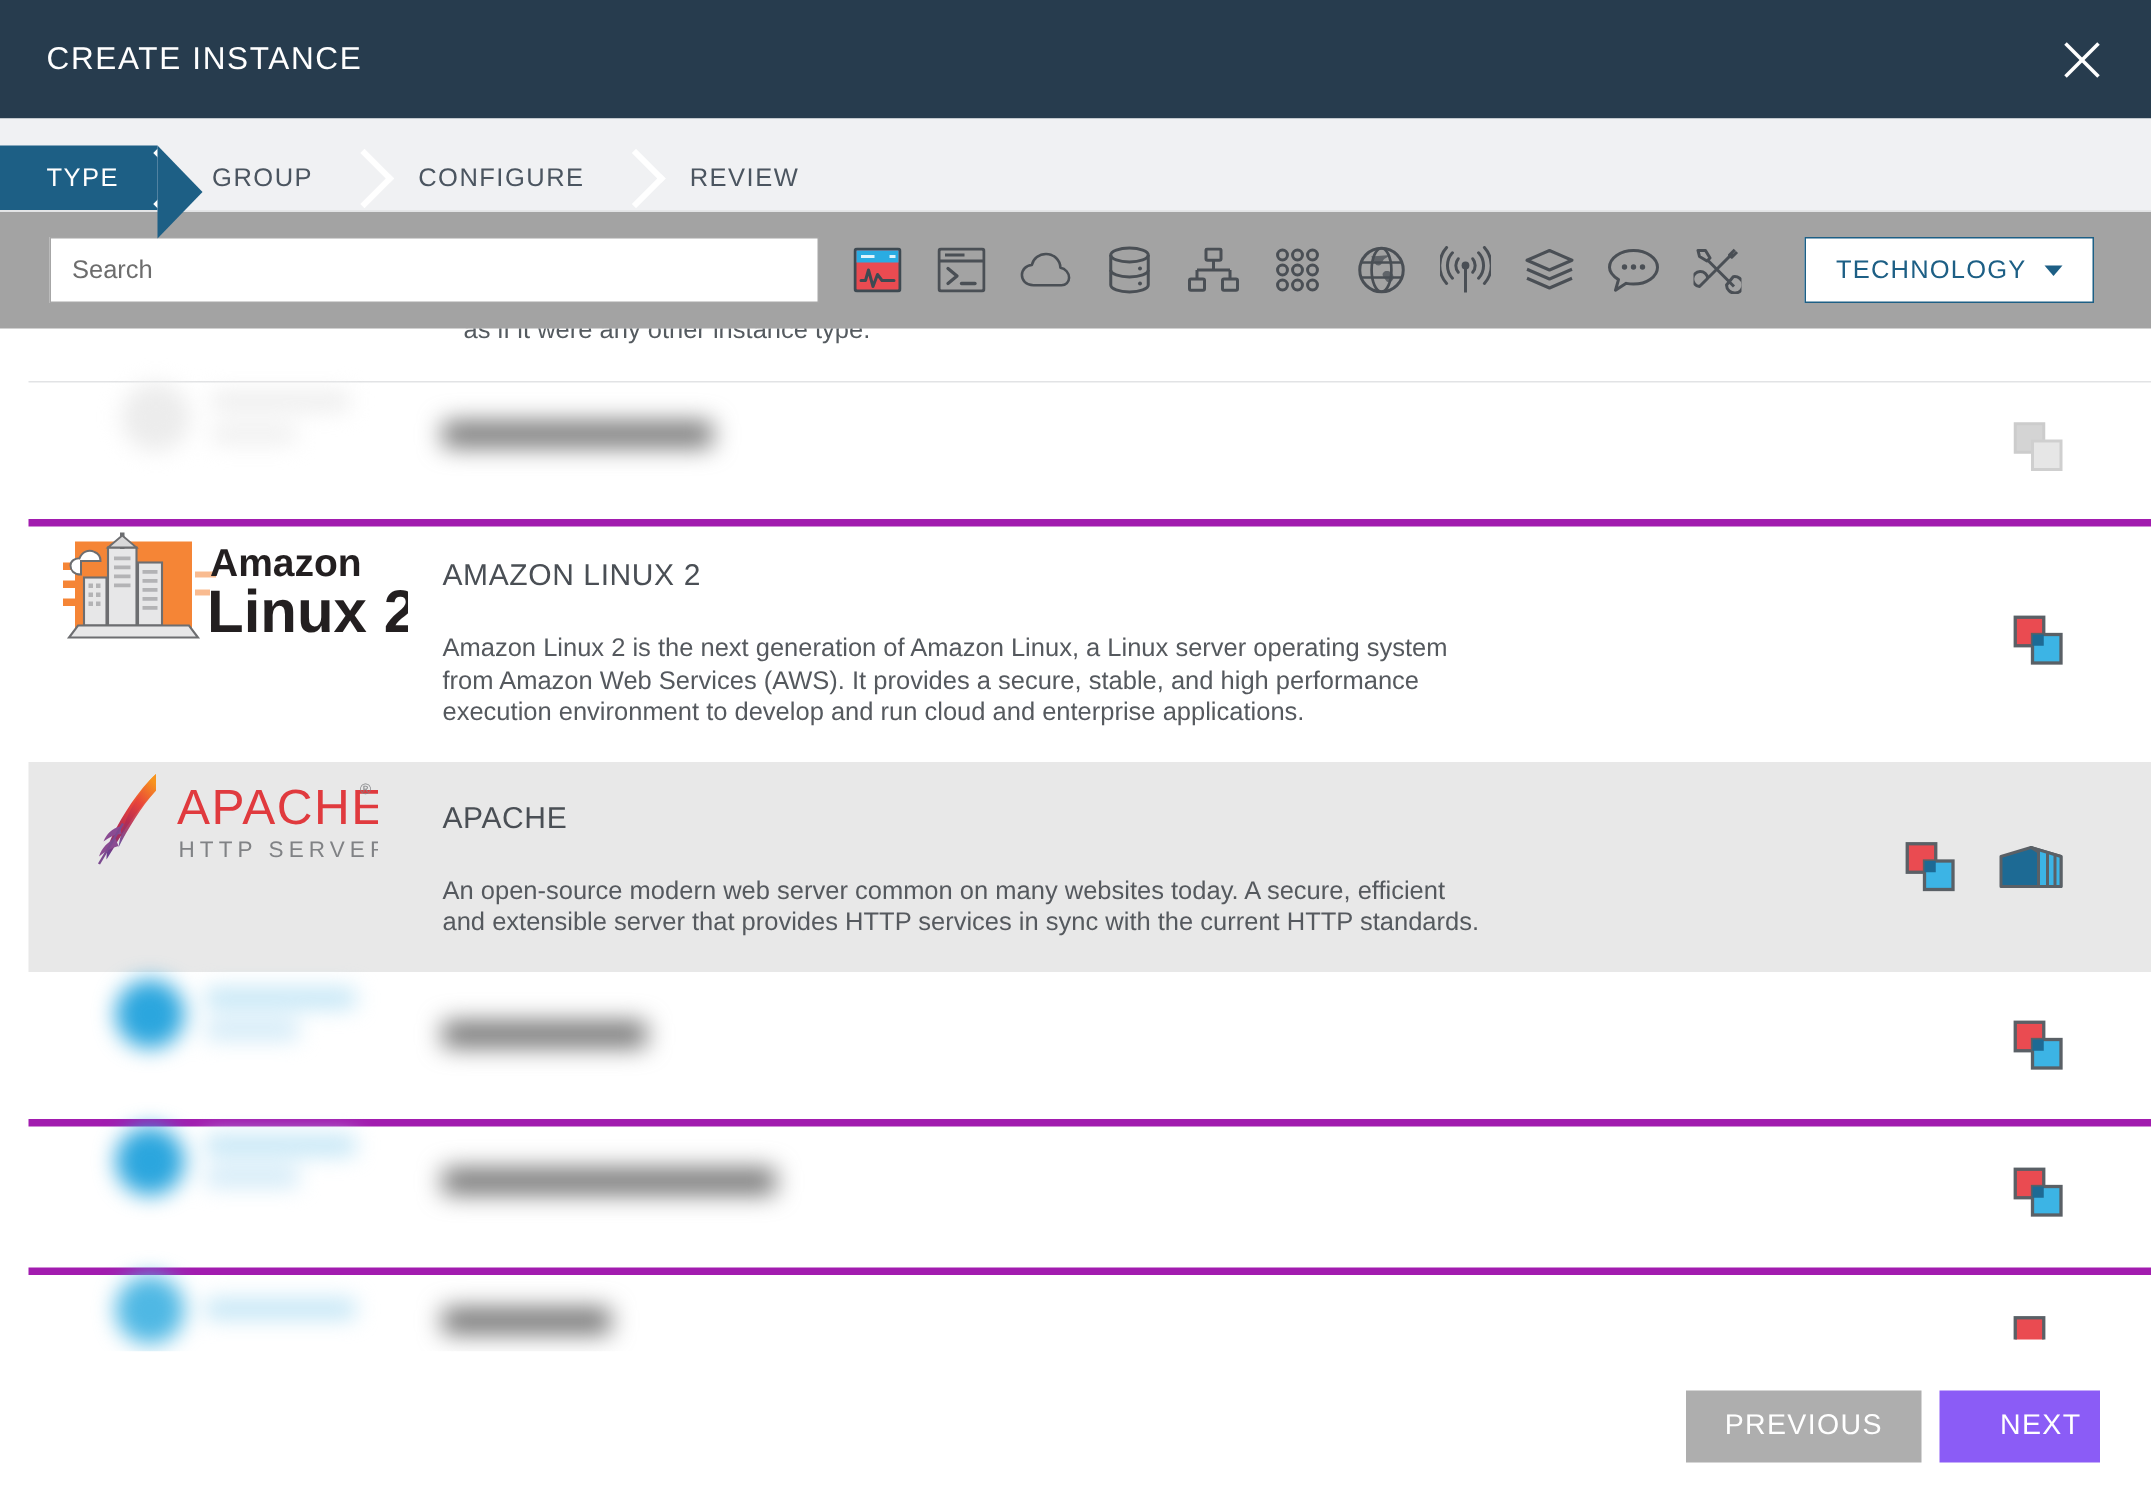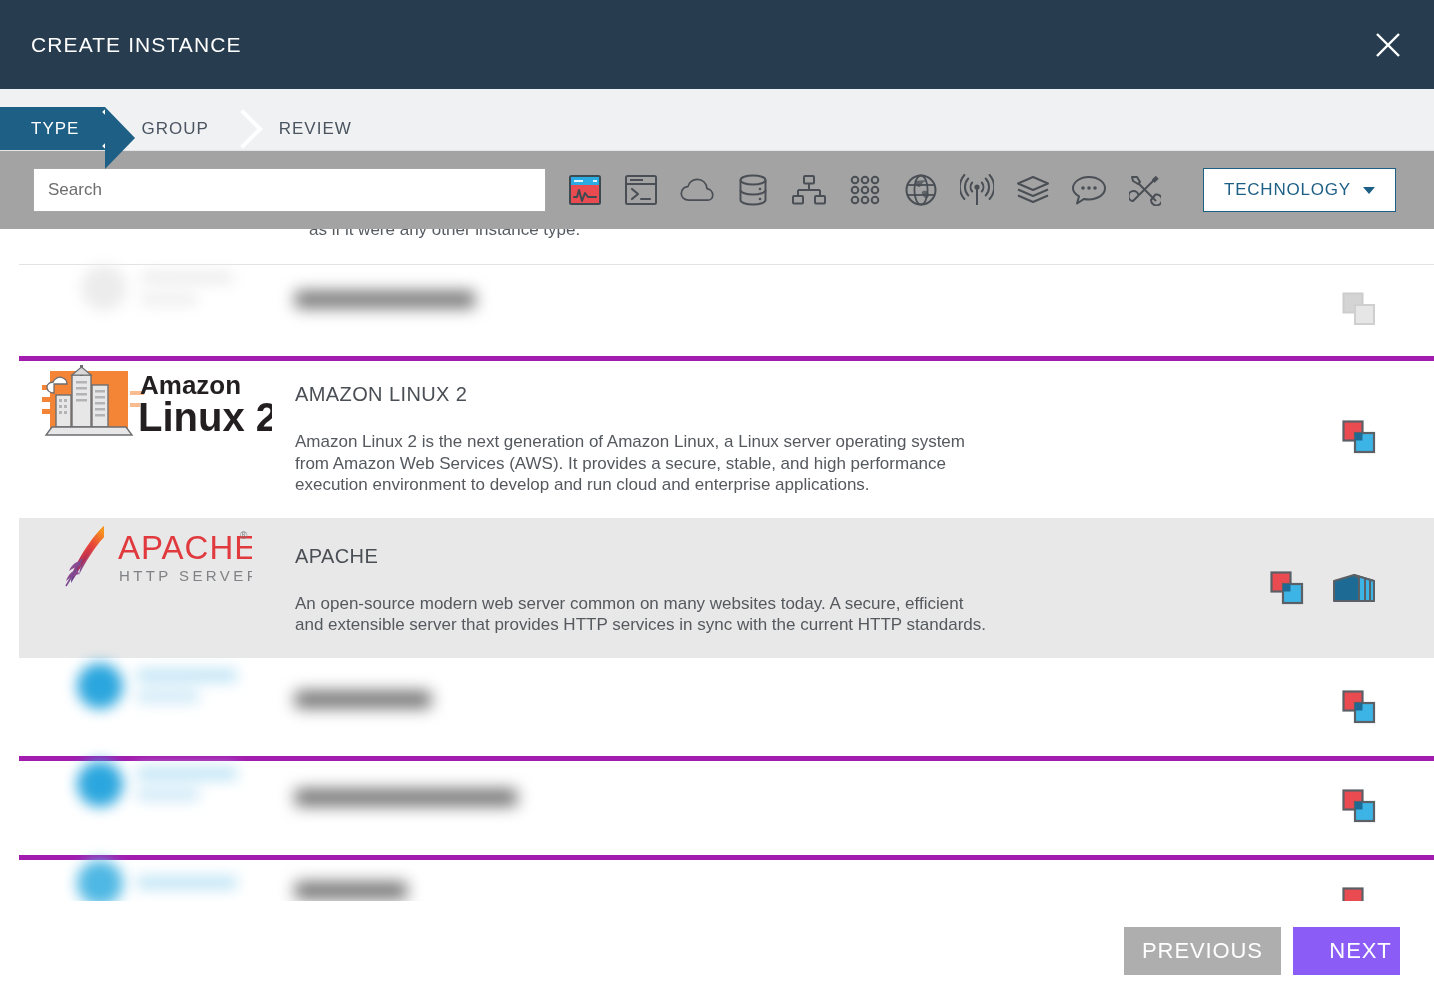--- a/index.html
+++ b/index.html
@@ -12,7 +12,7 @@
 
   
   .titlebar {
-    height: 89px;
+    height: 79px;
     background: #273c4e;
     display: flex;
     align-items: center;

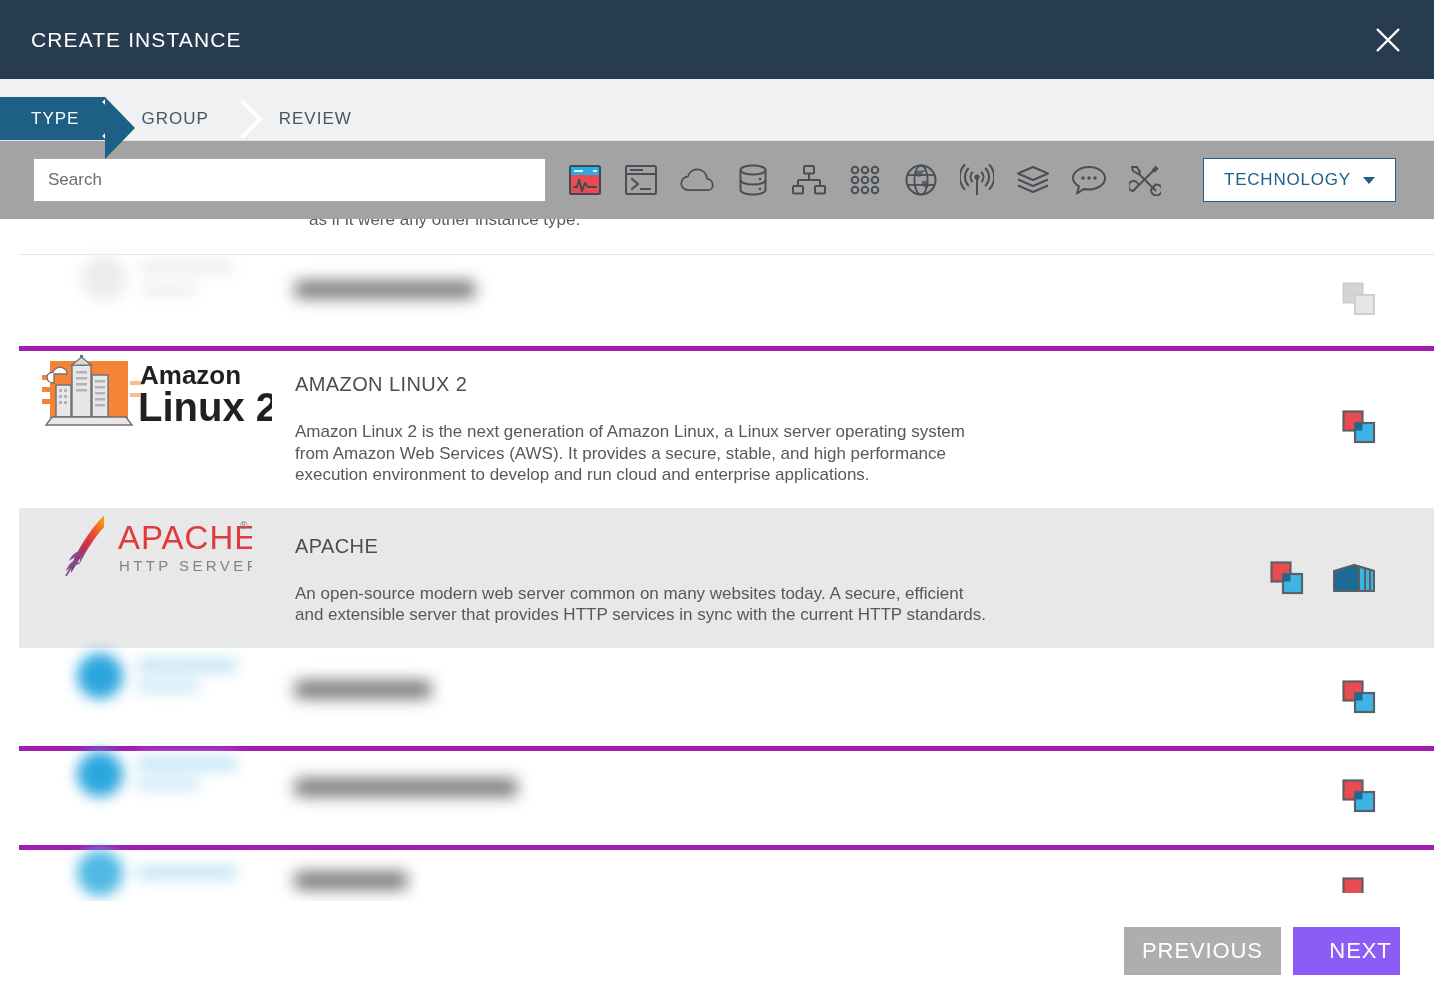--- a/index.html
+++ b/index.html
@@ -253,6 +253,9 @@
   </div>
   <div class="step sep">
     <span>GROUP</span>
+  </div>
+  <div class="step sep">
+    <span>CONFIGURE</span>
   </div>
   <div class="step sep">
     <span>REVIEW</span>

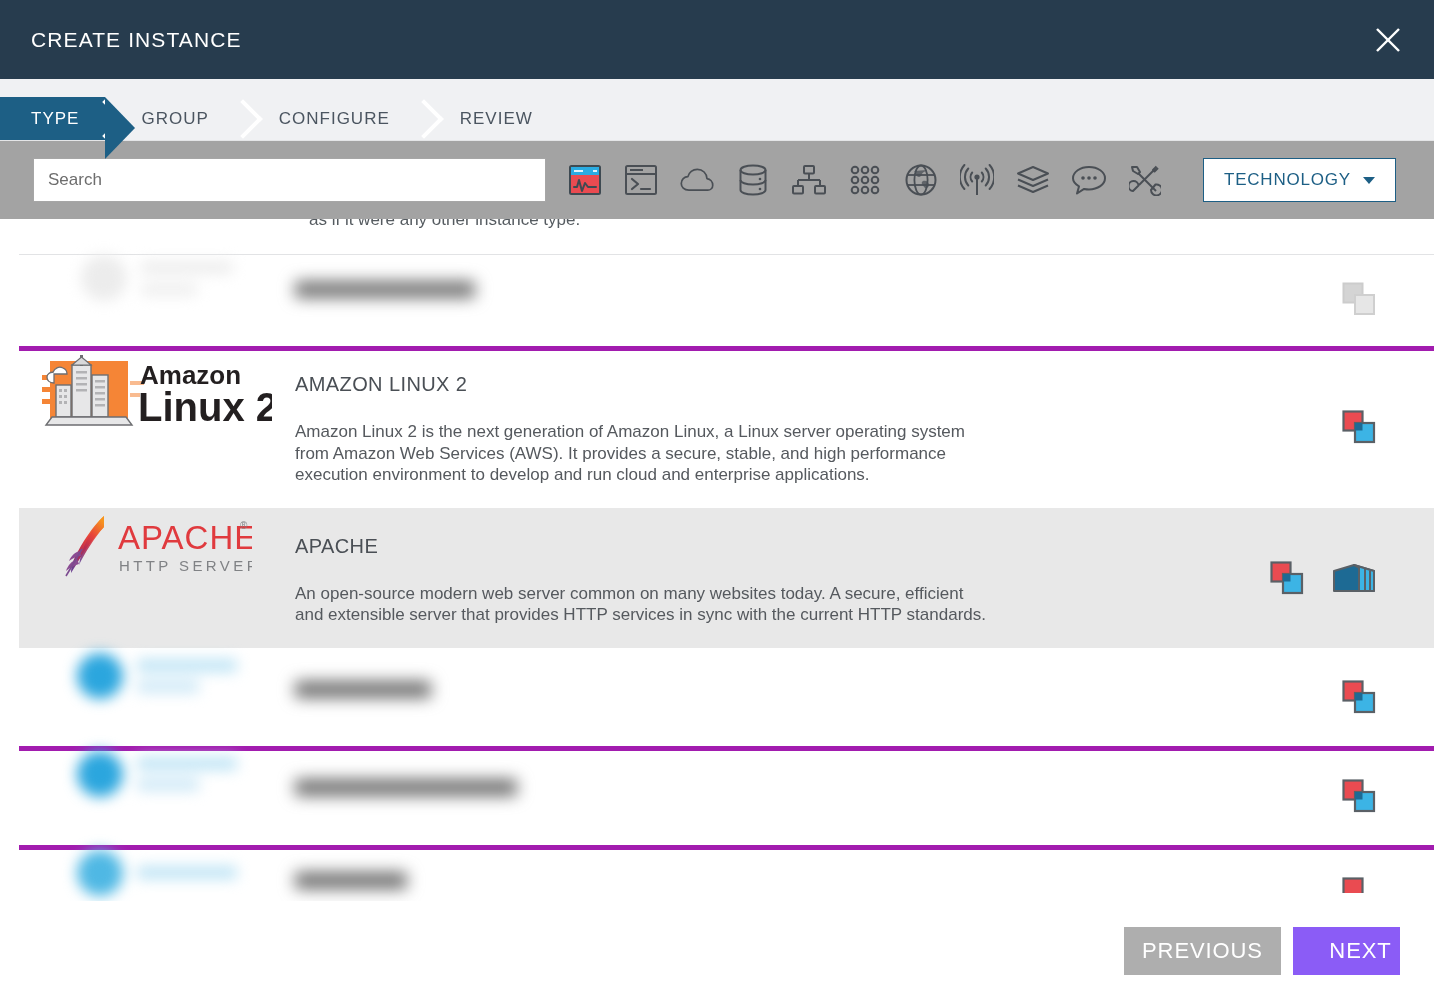--- a/index.html
+++ b/index.html
@@ -225,7 +225,7 @@
     height: 48px;
     min-width: 157px;
     border: none;
-    font-size: 22px;
+    font-size: 19px;
     letter-spacing: 0.9px;
     color: #ffffff;
     cursor: pointer;

